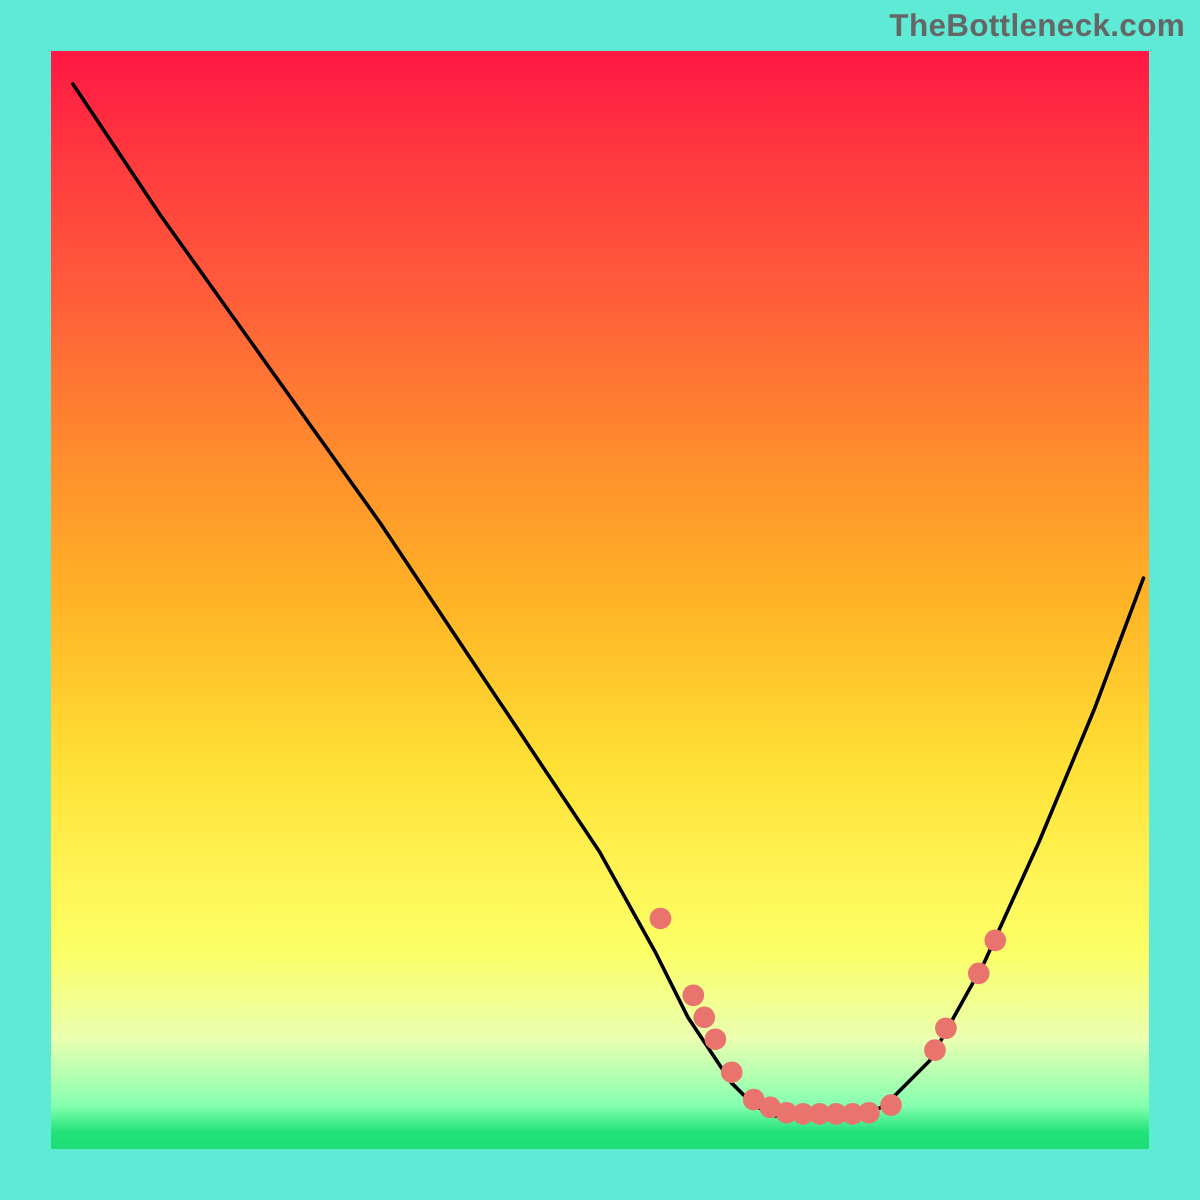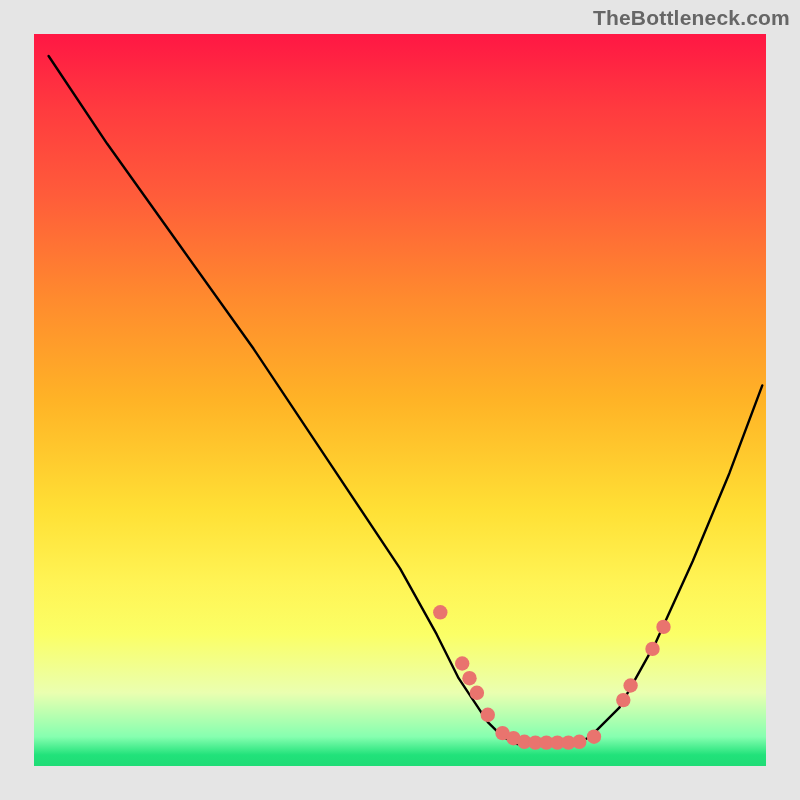--- a/index.html
+++ b/index.html
@@ -17,7 +17,7 @@
     top: 0;
     width: 800px;
     height: 800px;
-    background: #e5e5e5;
+    background: #5eead4;
   }
   .plot-area {
     position: absolute;

